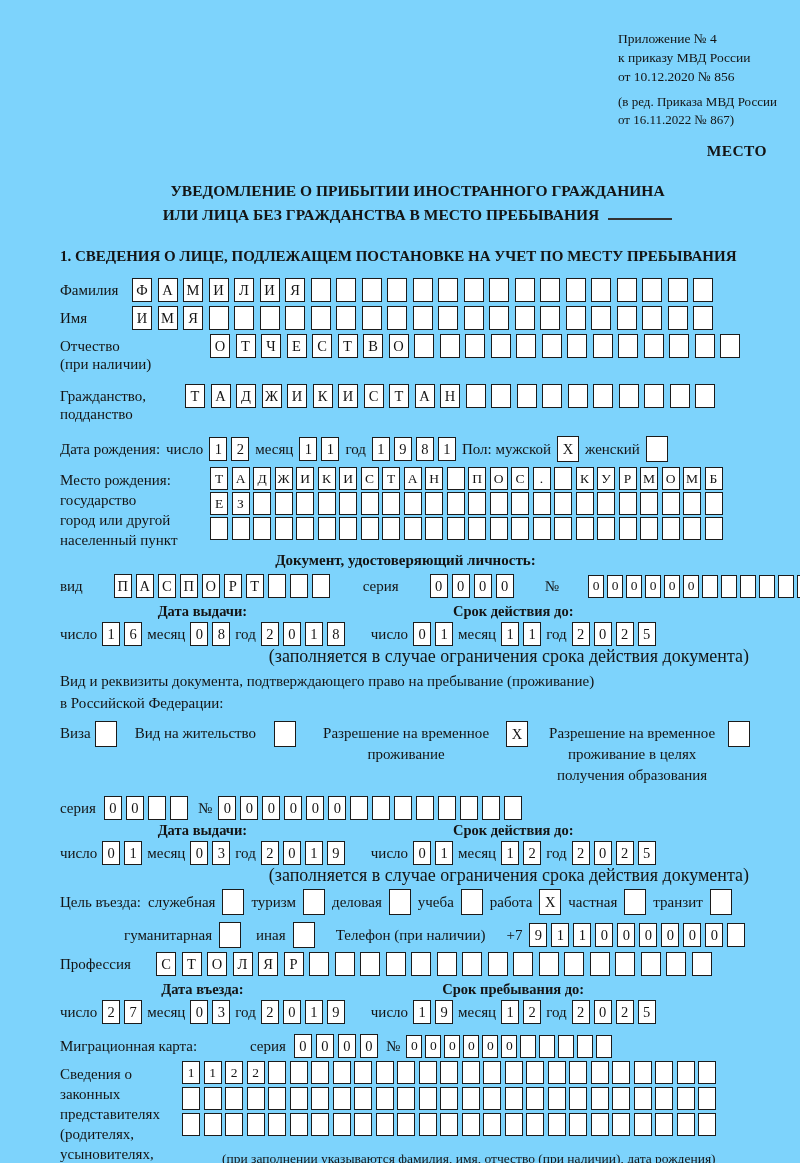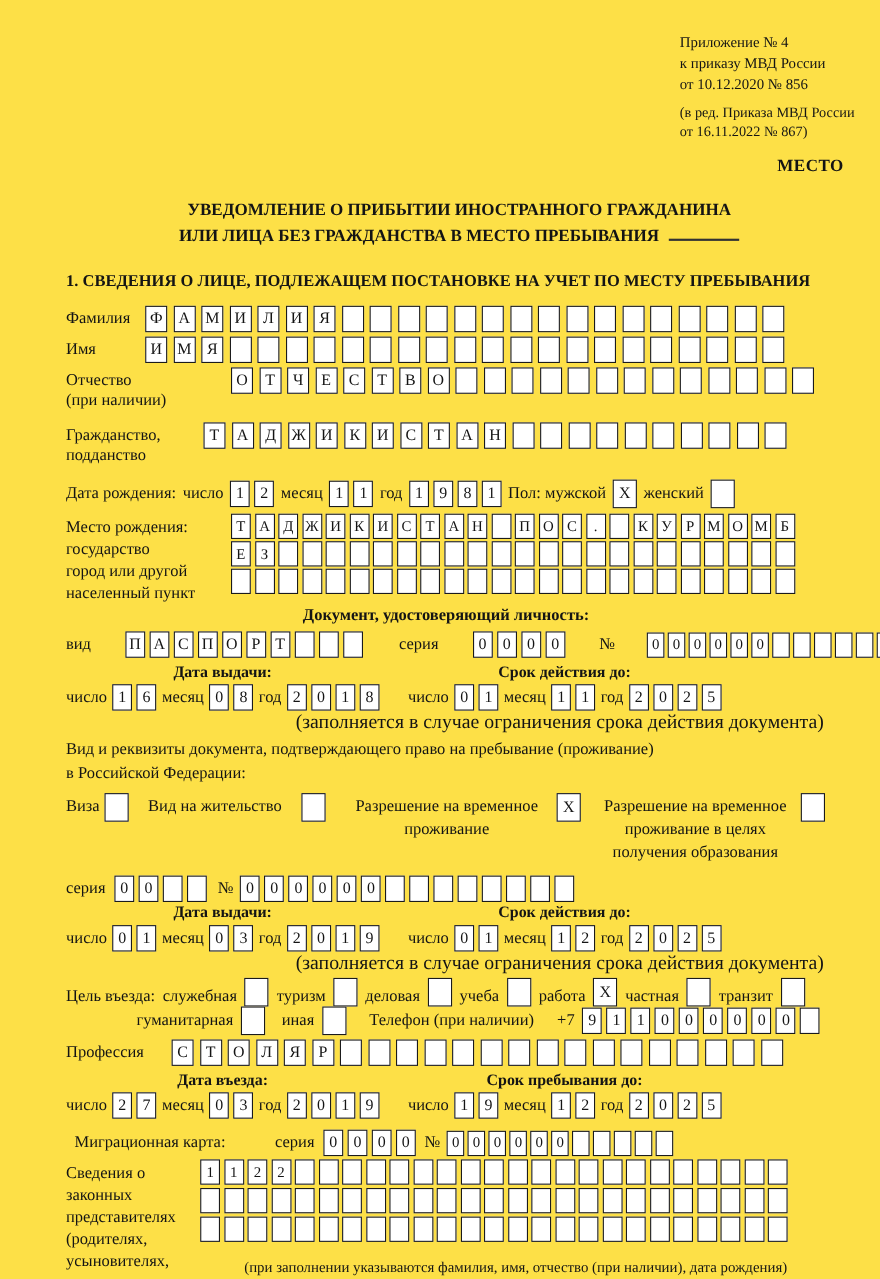--- a/index.html
+++ b/index.html
@@ -4,7 +4,7 @@
 <style>
   html,body { margin:0; padding:0; background:#888; }
   .page {
-    width:800px; height:1163px; background:#fde047; margin:0 auto;
+    width:800px; height:1163px; background:#7dd3fc; margin:0 auto;
     box-sizing:border-box; padding:30px 25px 0 60px;
     font-family:"Liberation Serif","DejaVu Serif",serif;
     color:#141414; font-size:15px; overflow:hidden; position:relative;

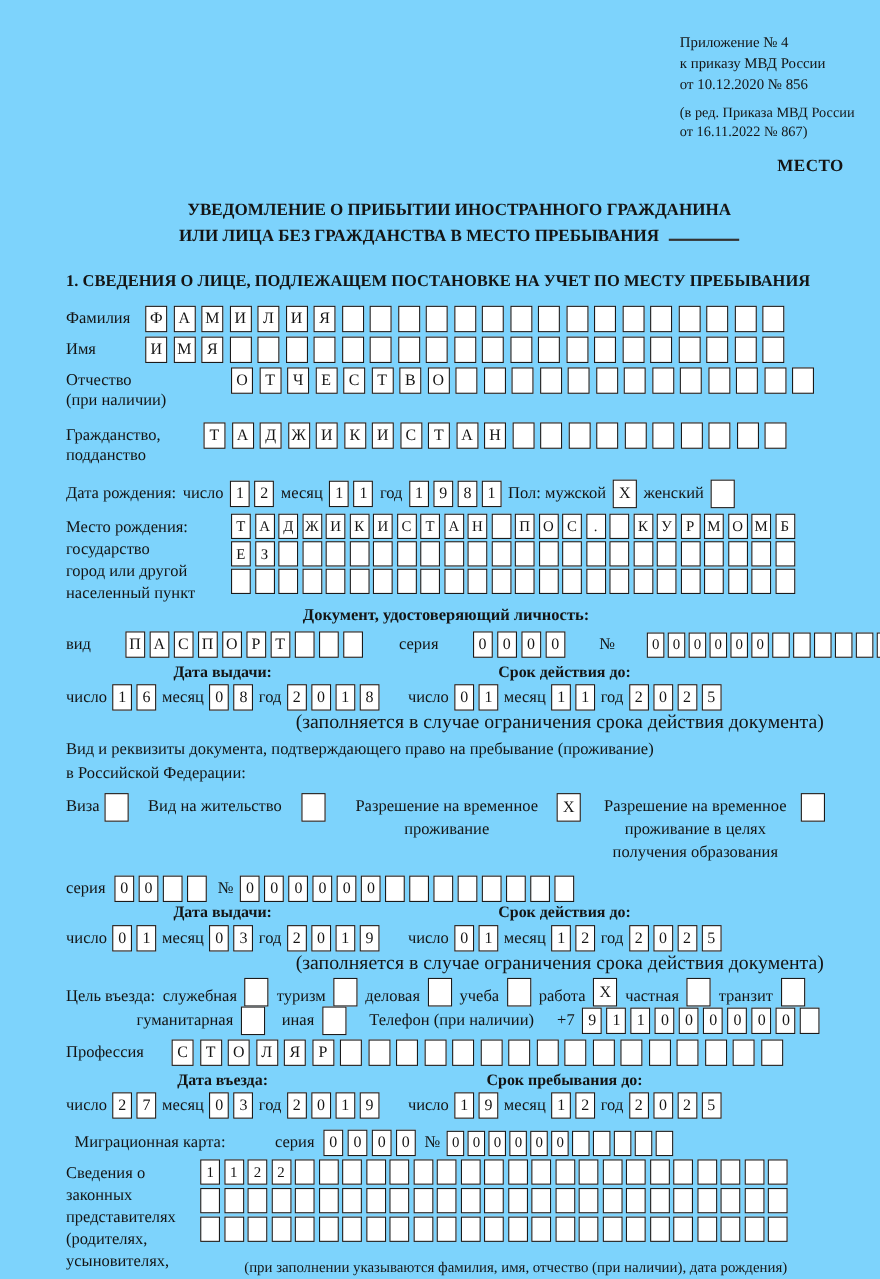--- a/index.html
+++ b/index.html
@@ -54,7 +54,7 @@
   .r-permit .plabel { line-height:21px; padding-top:2px; }
   .r-permit .center2 { text-align:center; }
   .r-serial { align-items:center; margin-bottom:2px; }
-  .r-purpose { align-items:flex-end; }
+  .r-purpose { align-items:center; margin-bottom:7px; }
   .r-purpose > * { margin-right:7px; }
   .r-human { align-items:center; margin-left:64px; margin-bottom:4px; }
   .r-human > * { margin-right:7px; }

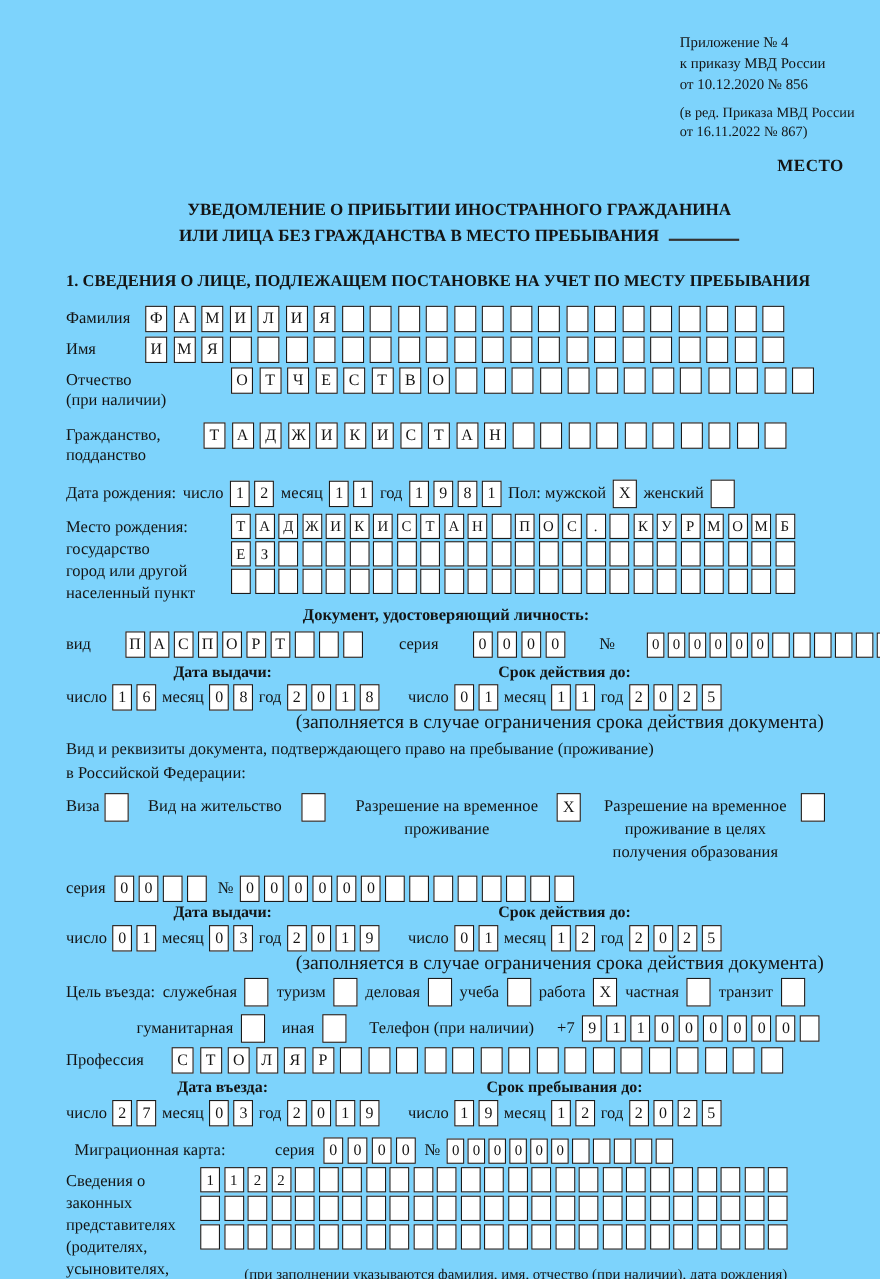--- a/index.html
+++ b/index.html
@@ -66,7 +66,7 @@
   .footer-note { margin-left:150px; font-size:13.5px; line-height:18px; padding-bottom:6px; }
 
   .w72 { width:72px; }  .w150 { width:150px; } .w125 { width:125px; }
-  .w96 { width:96px; }  .w122 { width:122px; } .w145 { width:145px;text-align:right; }
+  .w96 { width:96px; }  .w122 { width:122px; } .w145 { width:145px; }
   .ml8 { margin-left:8px; } .ml10 { margin-left:10px; } .ml14 { margin-left:14px; } .ml45 { margin-left:45px; }
   .mr6 { margin-right:6px; } .mr8 { margin-right:8px; }
 </style>

